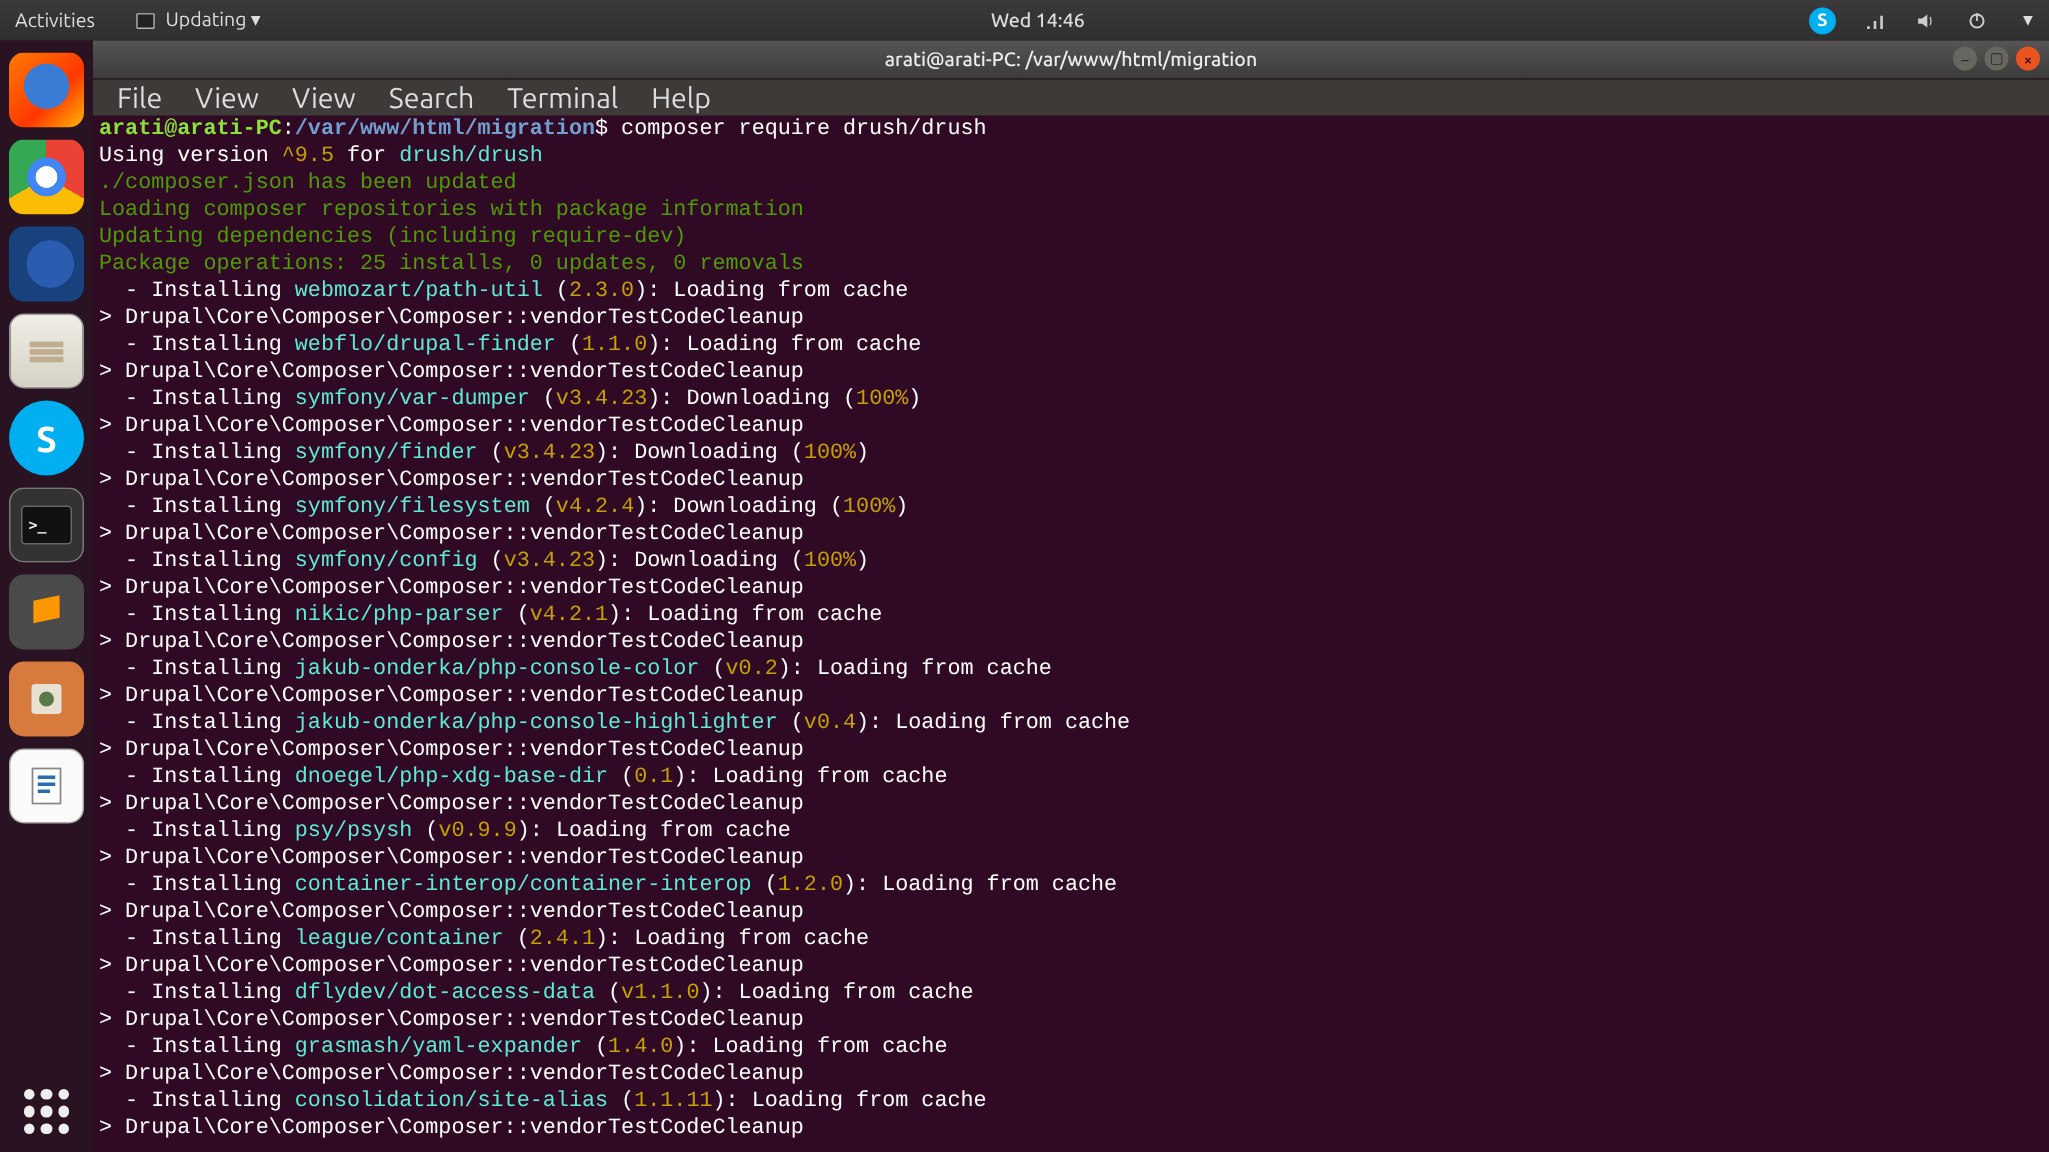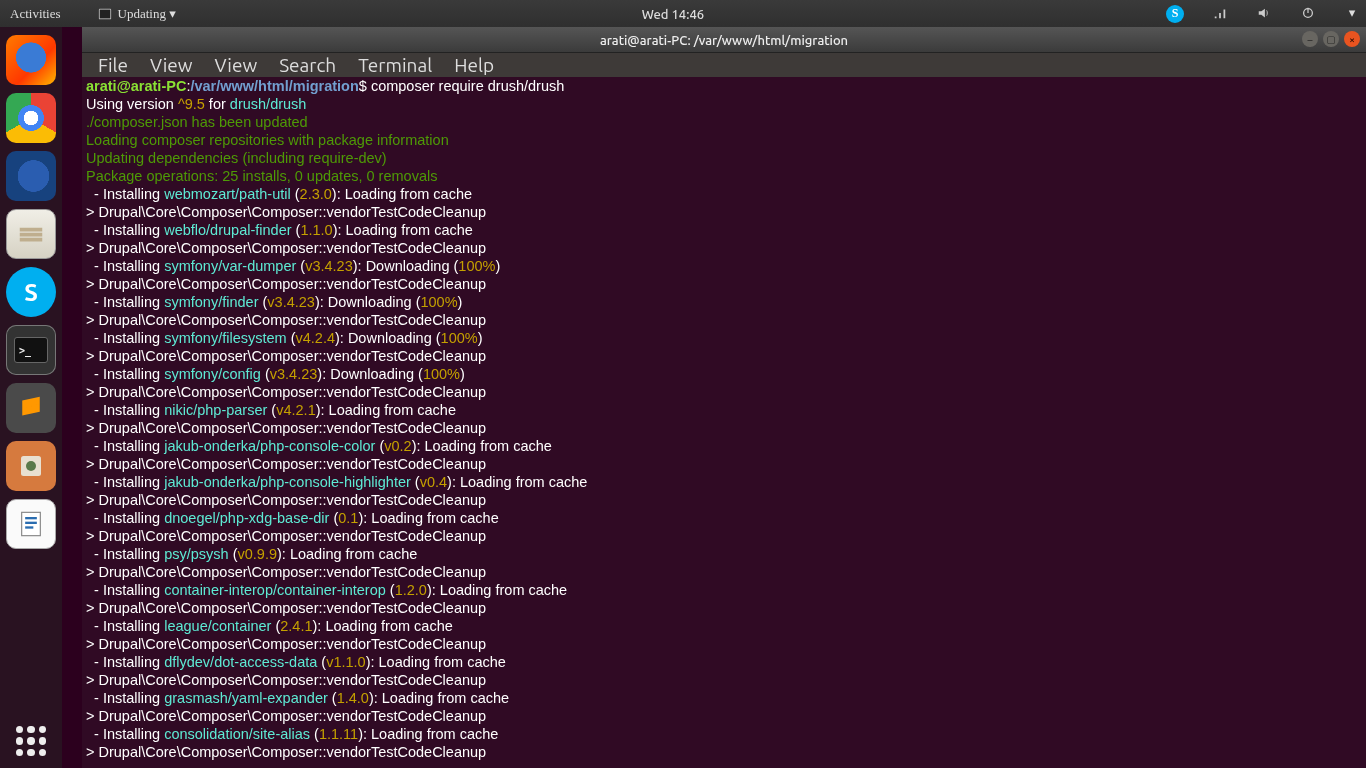--- a/index.html
+++ b/index.html
@@ -23,7 +23,7 @@
     padding: 0 6px;
   }
   .top-panel .left, .top-panel .right {
-    display: flex; align-items: flex-start; gap: 28px; font-family: Liberation Serif, serif;
+    display: flex; align-items: center; gap: 18px;
   }
   .top-panel .center {
     flex: 1; text-align: center; font-weight: 500;

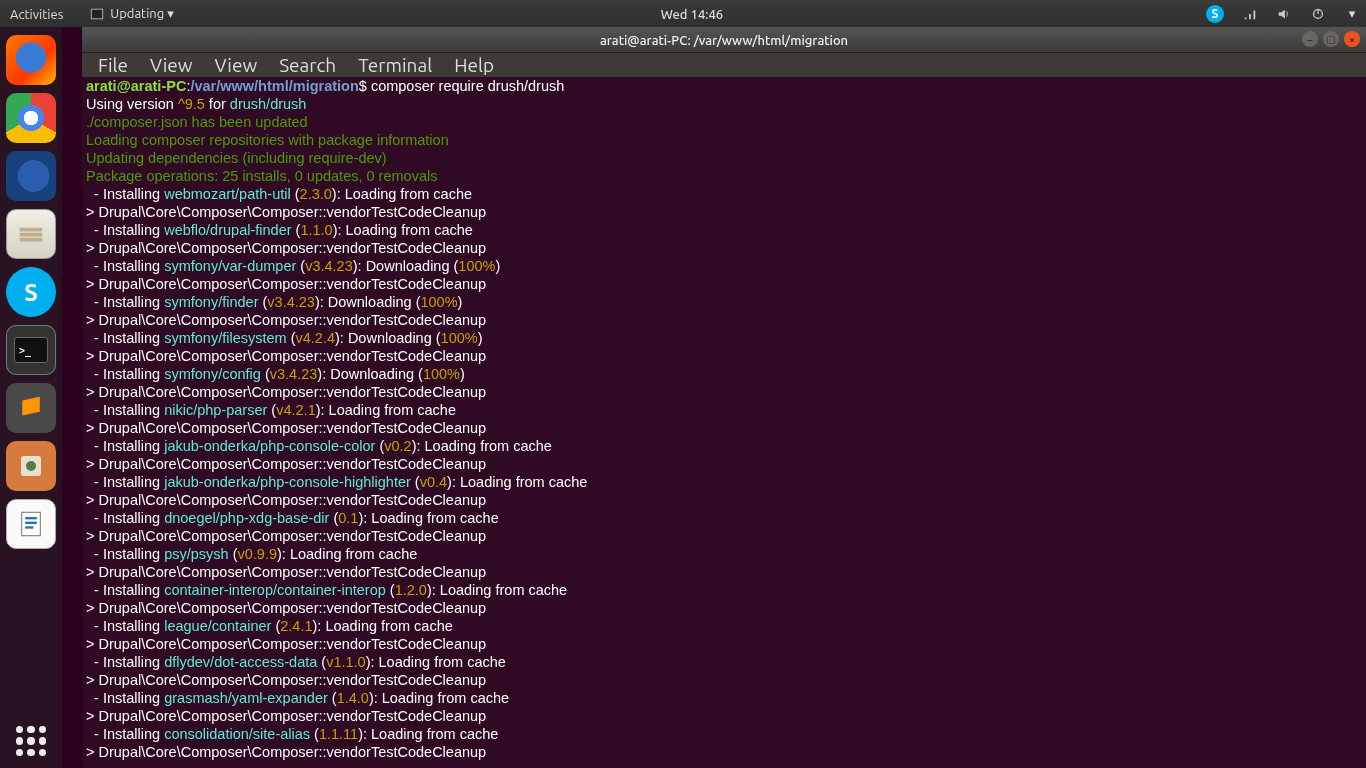--- a/index.html
+++ b/index.html
@@ -85,7 +85,7 @@
     position: absolute;
     top: 27px; left: 62px; right: 0; bottom: 0;
     background: #300a24;
-    display: flex; flex-direction: column; margin-left: 20px;
+    display: flex; flex-direction: column;
   }
   .term-titlebar {
     height: 26px;

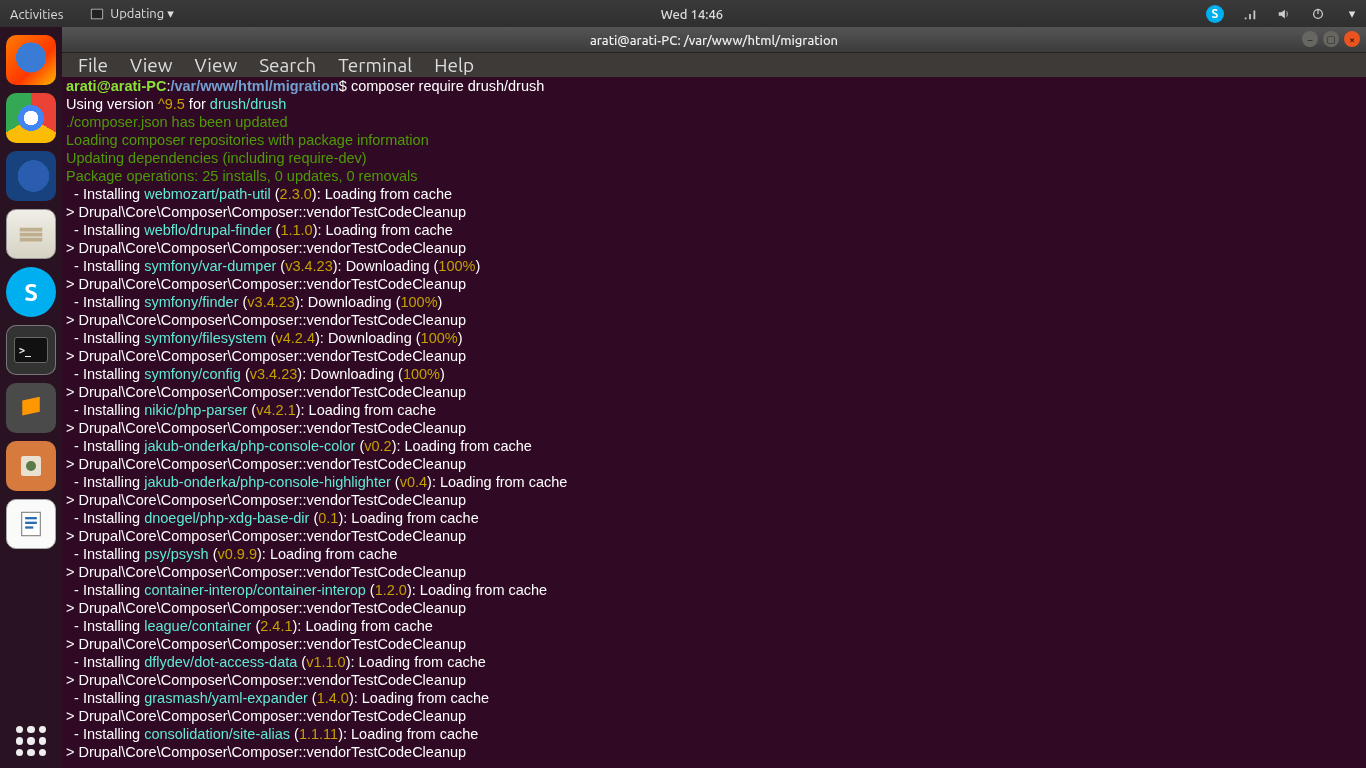--- a/index.html
+++ b/index.html
@@ -117,7 +117,7 @@
 
   .term-body {
     flex: 1;
-    font-family: Liberation Sans, sans-serif;
+    font-family: Liberation Mono, monospace;
     font-size: 14.5px;
     line-height: 18px;
     padding: 0 4px;

